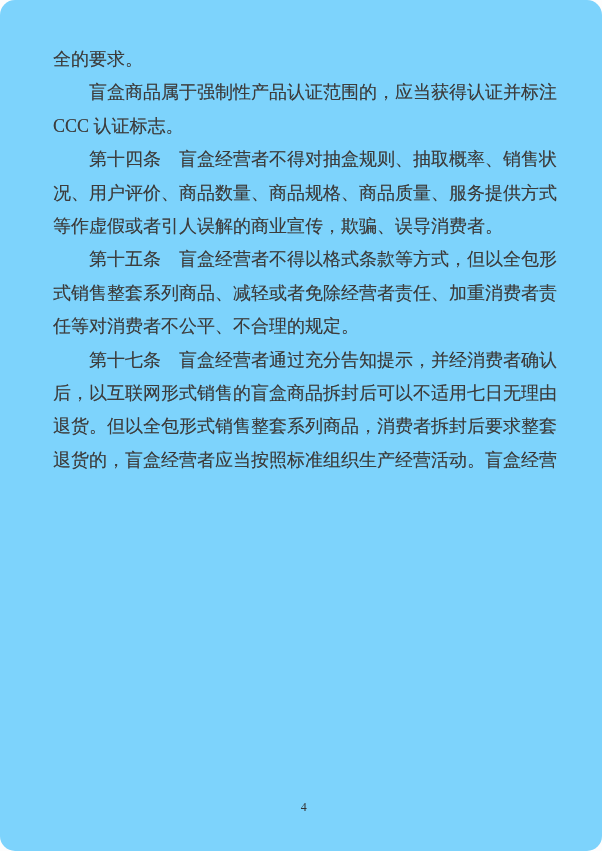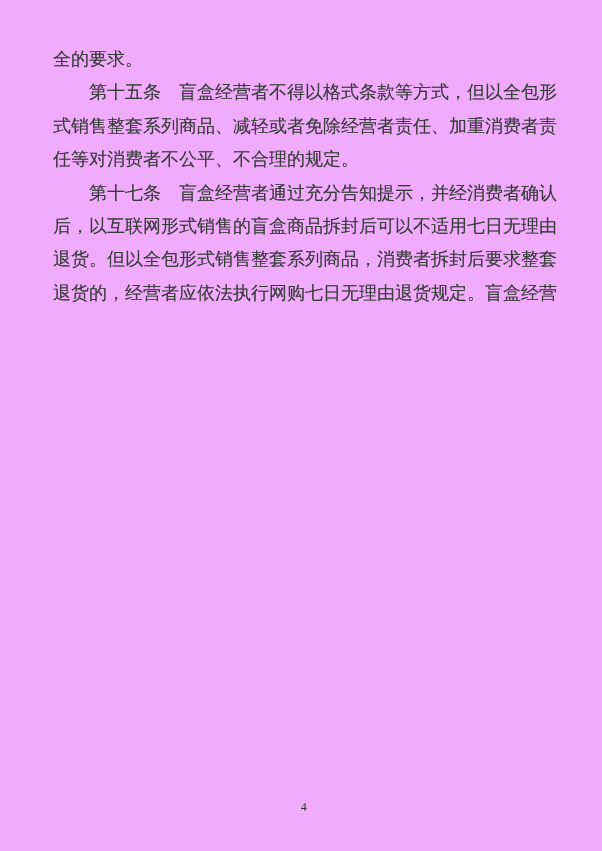--- a/index.html
+++ b/index.html
@@ -17,7 +17,8 @@
   .page {
     position: absolute;
     inset: 0;
-    background: #f0abfc;
+    background: #7dd3fc;
+    border-radius: 15px;
   }
   .text-body {
     position: absolute;

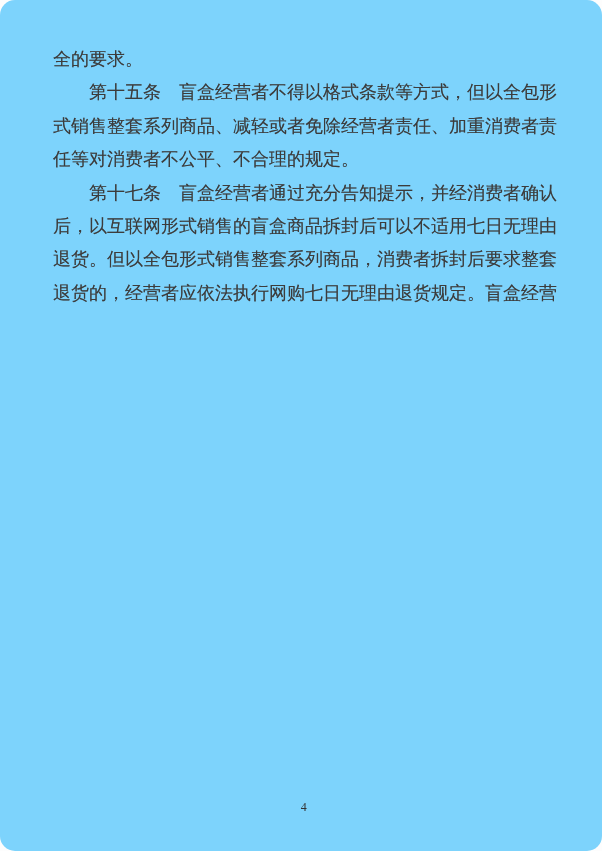--- a/index.html
+++ b/index.html
@@ -60,6 +60,7 @@
   <div class="text-body">
 
   <p class="para no-indent">全的要求。</p>
+      <p class="para">盲盒商品属于强制性产品认证范围的，应当获得认证并标注 CCC 认证标志。</p>
       <p class="para">第十五条　盲盒经营者不得以格式条款等方式，但以全包形式销售整套系列商品、减轻或者免除经营者责任、加重消费者责任等对消费者不公平、不合理的规定。</p>
       <p class="para">第十七条　盲盒经营者通过充分告知提示，并经消费者确认后，以互联网形式销售的盲盒商品拆封后可以不适用七日无理由退货。但以全包形式销售整套系列商品，消费者拆封后要求整套退货的，经营者应依法执行网购七日无理由退货规定。盲盒经营</p>
     </div>

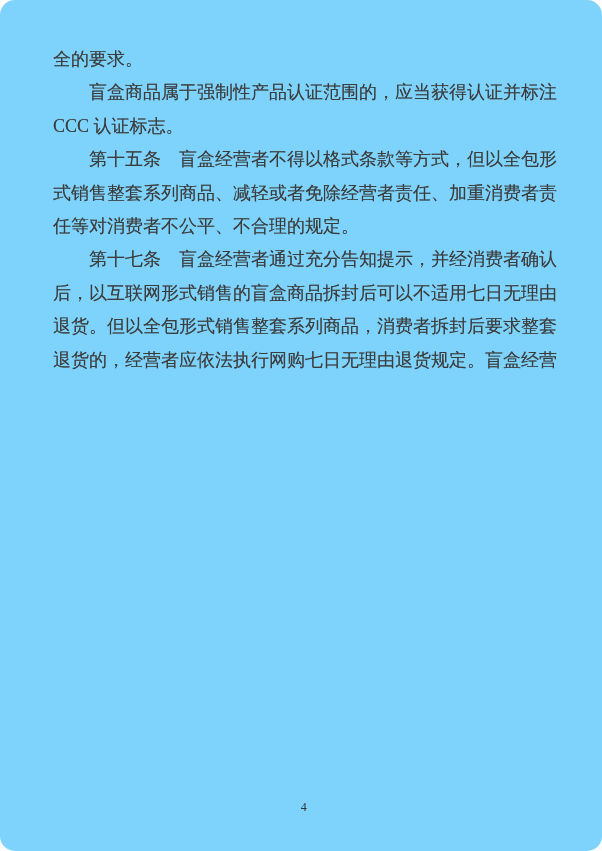--- a/index.html
+++ b/index.html
@@ -61,6 +61,7 @@
 
   <p class="para no-indent">全的要求。</p>
       <p class="para">盲盒商品属于强制性产品认证范围的，应当获得认证并标注 CCC 认证标志。</p>
+      <p class="para">第十四条　盲盒经营者不得对抽盒规则、抽取概率、销售状况、用户评价、商品数量、商品规格、商品质量、服务提供方式等作虚假或者引人误解的商业宣传，欺骗、误导消费者。</p>
       <p class="para">第十五条　盲盒经营者不得以格式条款等方式，但以全包形式销售整套系列商品、减轻或者免除经营者责任、加重消费者责任等对消费者不公平、不合理的规定。</p>
       <p class="para">第十七条　盲盒经营者通过充分告知提示，并经消费者确认后，以互联网形式销售的盲盒商品拆封后可以不适用七日无理由退货。但以全包形式销售整套系列商品，消费者拆封后要求整套退货的，经营者应依法执行网购七日无理由退货规定。盲盒经营</p>
     </div>

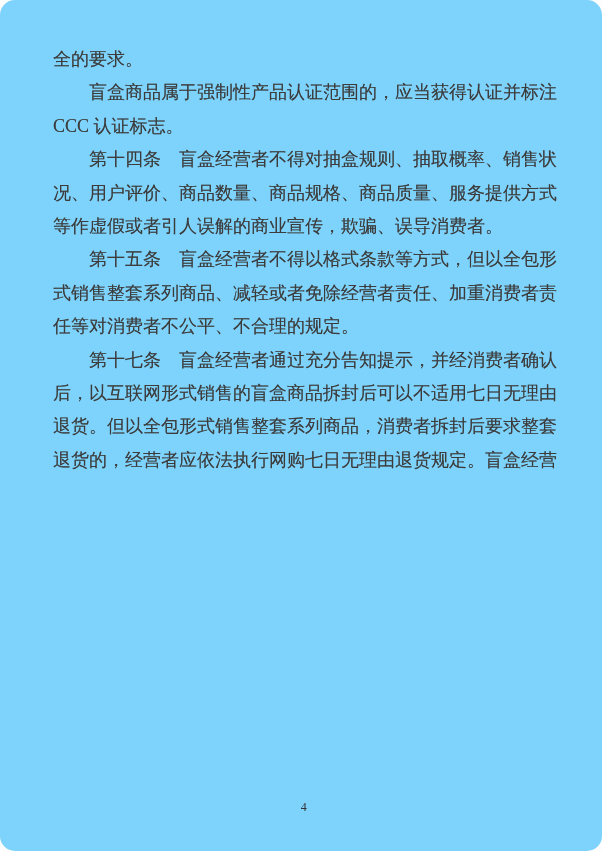--- a/index.html
+++ b/index.html
@@ -63,7 +63,7 @@
       <p class="para">盲盒商品属于强制性产品认证范围的，应当获得认证并标注 CCC 认证标志。</p>
       <p class="para">第十四条　盲盒经营者不得对抽盒规则、抽取概率、销售状况、用户评价、商品数量、商品规格、商品质量、服务提供方式等作虚假或者引人误解的商业宣传，欺骗、误导消费者。</p>
       <p class="para">第十五条　盲盒经营者不得以格式条款等方式，但以全包形式销售整套系列商品、减轻或者免除经营者责任、加重消费者责任等对消费者不公平、不合理的规定。</p>
-      <p class="para">第十七条　盲盒经营者通过充分告知提示，并经消费者确认后，以互联网形式销售的盲盒商品拆封后可以不适用七日无理由退货。但以全包形式销售整套系列商品，消费者拆封后要求整套退货的，经营者应依法执行网购七日无理由退货规定。盲盒经营</p>
+      <p class="para">第十七条　盲盒经营者通过充分告知提示，并经消费者确认后，以互联网形式销售的盲盒商品拆封后可以不适用七日无理由退货。但以全包形式销售整套系列商品，消费者拆封后要求整套退货的，盲盒经营者应当按照标准组织生产经营活动。盲盒经营</p>
     </div>
   <div class="page-number">4</div>
 </div>

